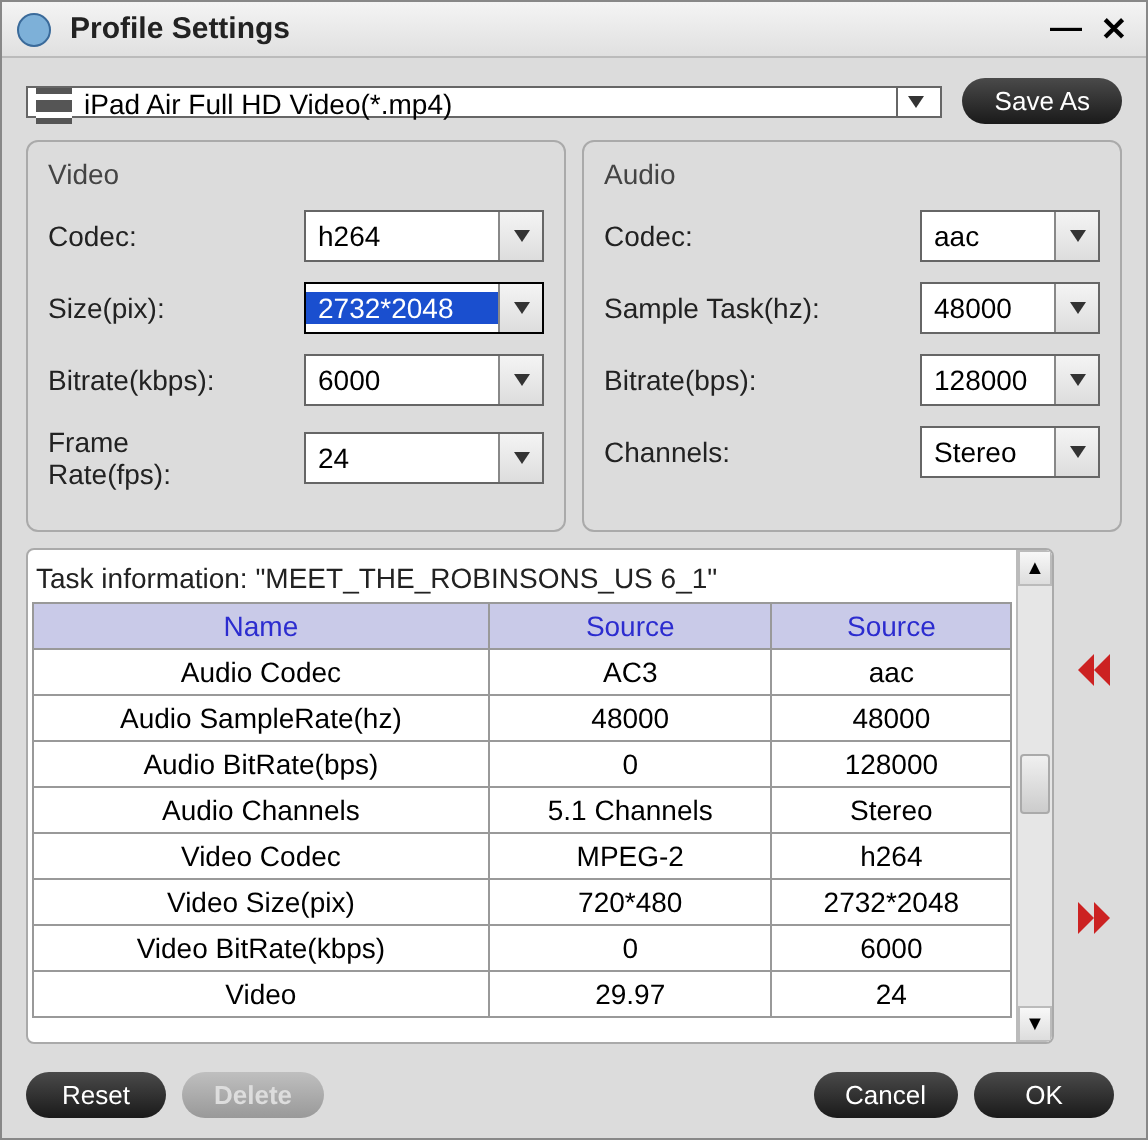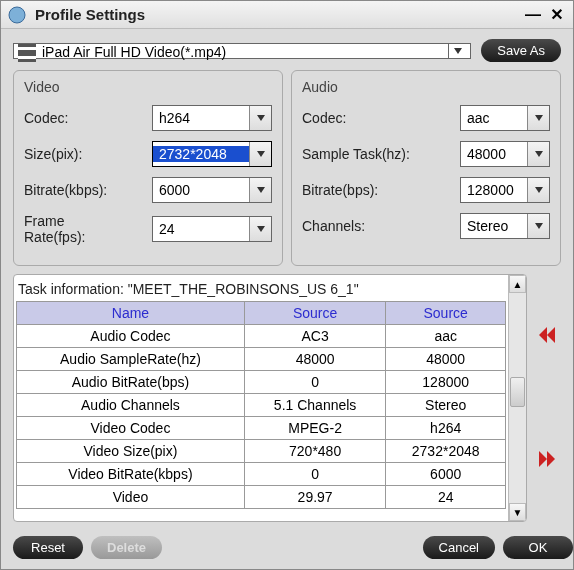--- a/index.html
+++ b/index.html
@@ -218,7 +218,7 @@
   .footer {
     display:flex;
     gap:8px;
-    padding: 8px 0 10px 12px;
+    padding: 8px 16px 10px 12px;
     background:#dcdcdc;
     align-items:center;
   }

